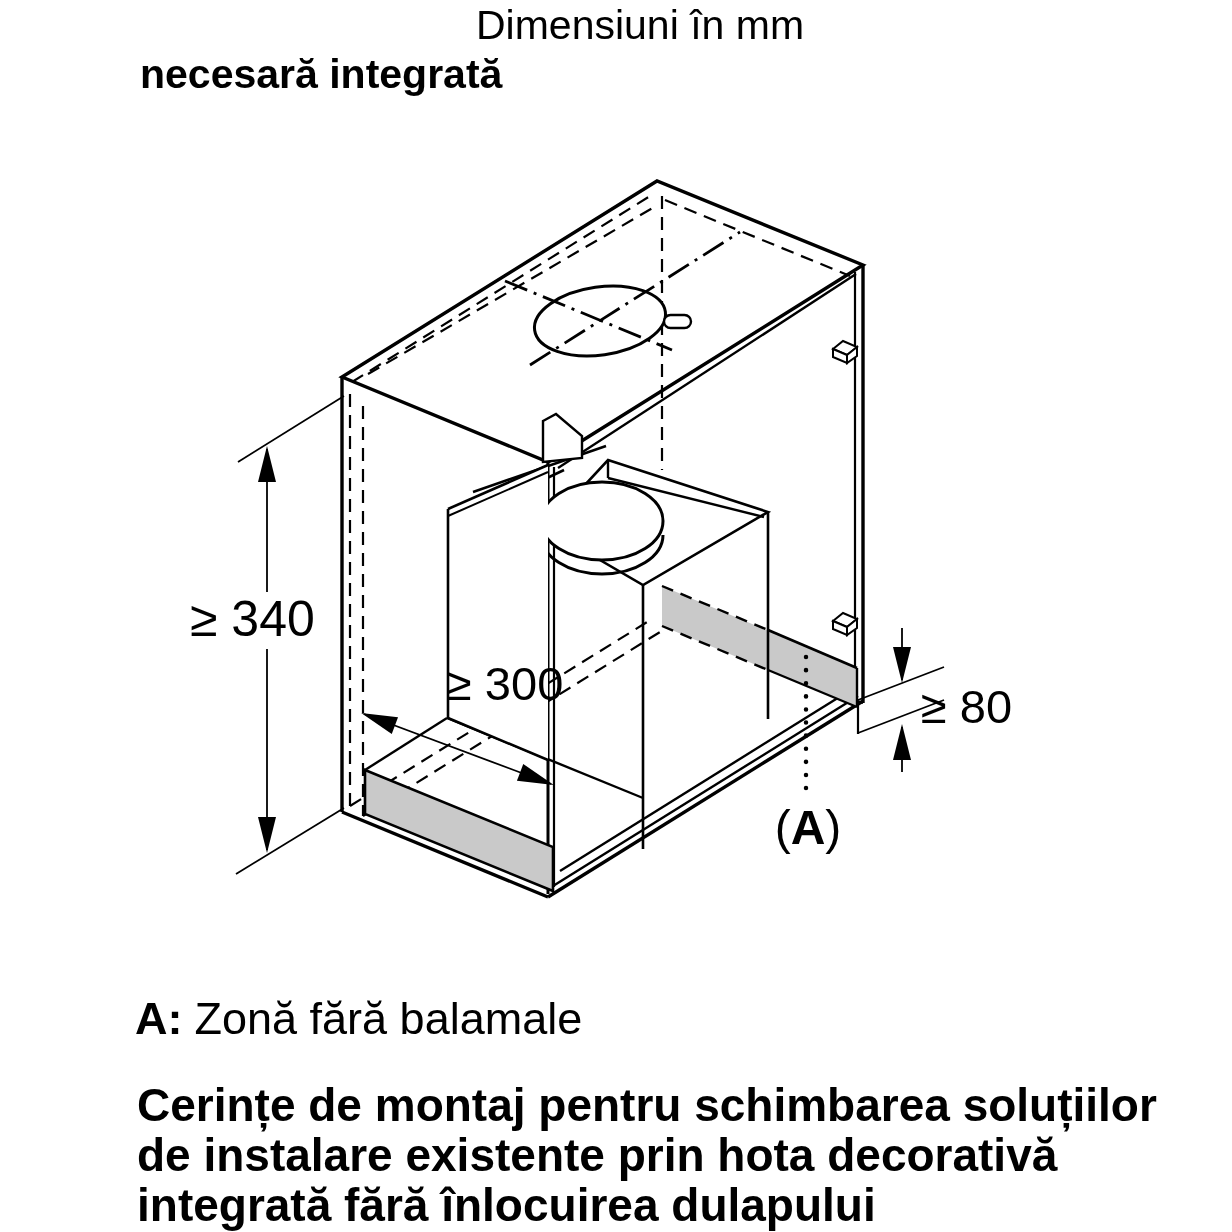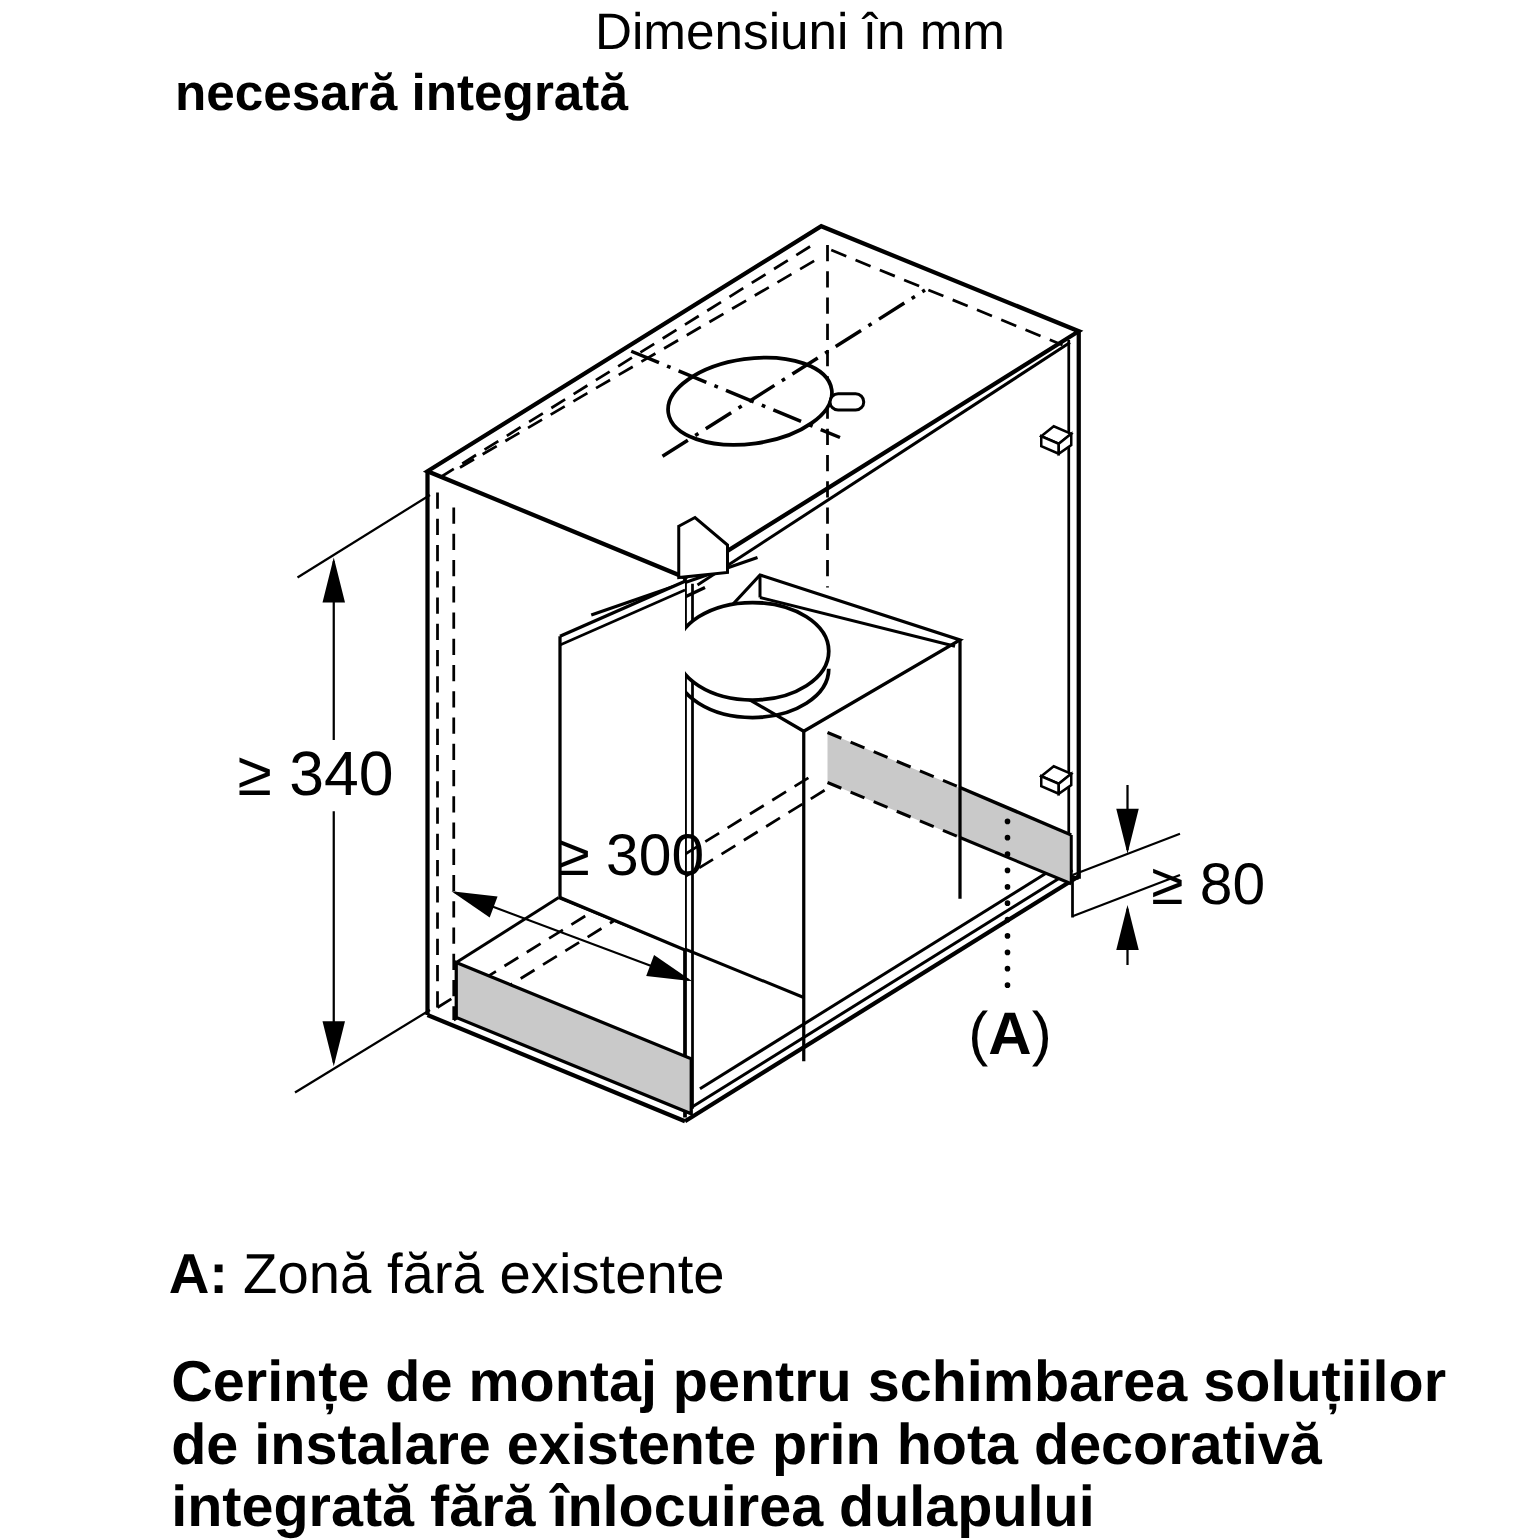--- a/index.html
+++ b/index.html
@@ -143,7 +143,7 @@
 <div class="abs dimlabel" id="dim60">≥ 80</div>
 <div class="abs dimlabel" id="zoneA"><span>(</span><span class="bold">A</span><span>)</span></div>
 
-<div class="abs" id="legend"><span class="prefix">A:</span><span class="text">Zonă fără existente</span></div>
+<div class="abs" id="legend"><span class="prefix">A:</span><span class="text">Zonă fără balamale</span></div>
 
 <div class="abs" id="footer">
   <div class="footer-line">Cerințe de montaj pentru schimbarea soluțiilor</div>

